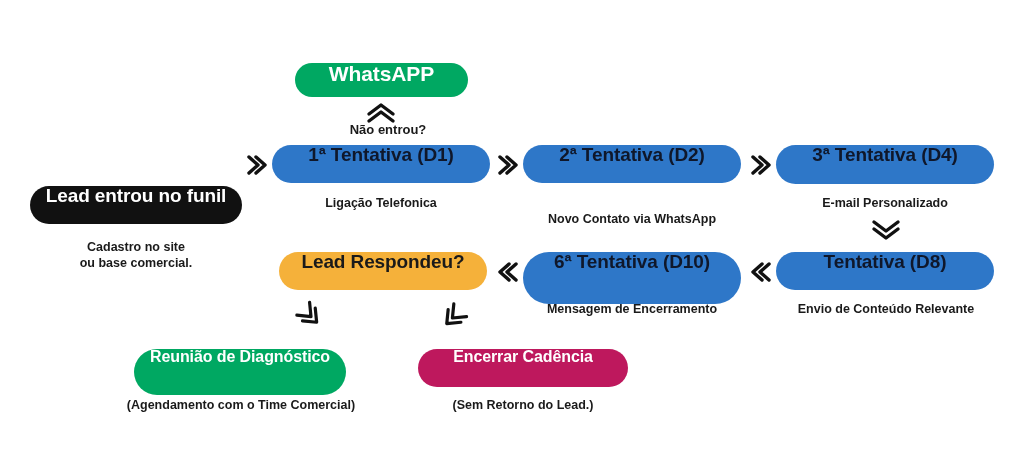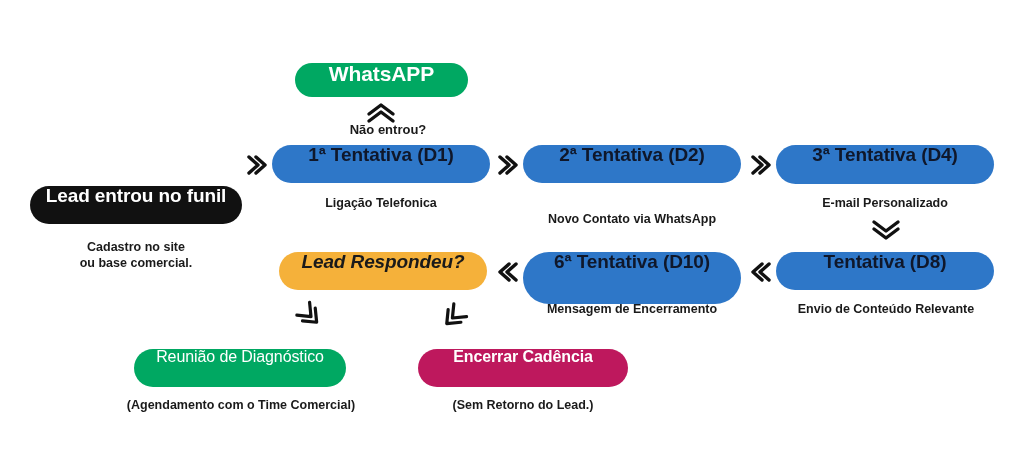--- a/index.html
+++ b/index.html
@@ -159,7 +159,7 @@
     </svg>
   </div>
 
-  <div class="node orange" style="left:279px; top:252px; width:208px; height:38px; font-size:19px; font-weight:bold;font-style:italic;">
+  <div class="node orange" style="left:279px; top:252px; width:208px; height:38px; font-size:19px; font-weight:bold;">
     <span class="node-label">Lead Respondeu?</span>
   </div>
 

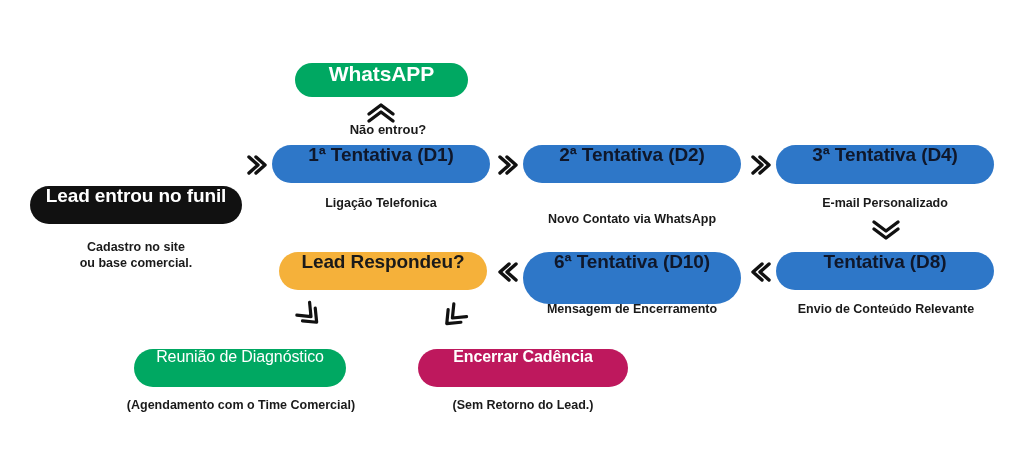--- a/index.html
+++ b/index.html
@@ -181,7 +181,7 @@
     </svg>
   </div>
 
-  <div class="node green" style="left:134px; top:349px; width:212px; height:38px; font-size:16px; font-weight:normal;">
+  <div class="node green" style="left:134px; top:349px; width:212px; height:46px; font-size:16px; font-weight:bold;">
     <span class="node-label">Reunião de Diagnóstico</span>
   </div>
   <div class="caption sub" style="left:96px; top:398px; width:290px;">(Agendamento com o Time Comercial)</div>

